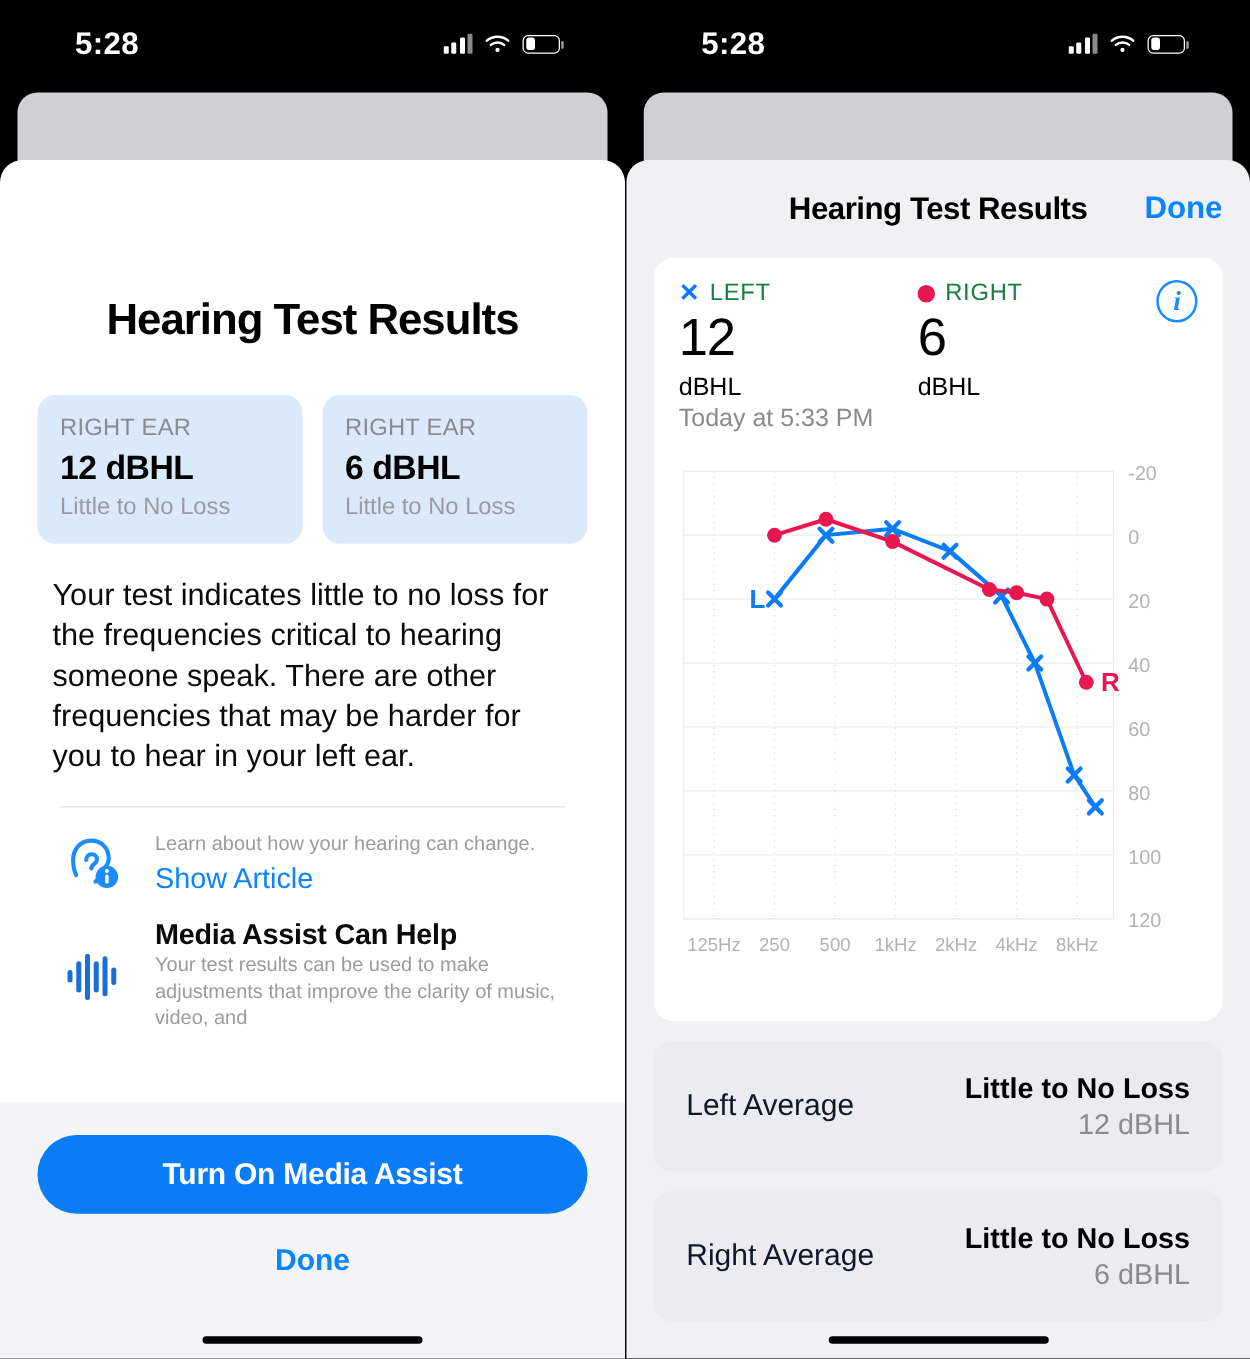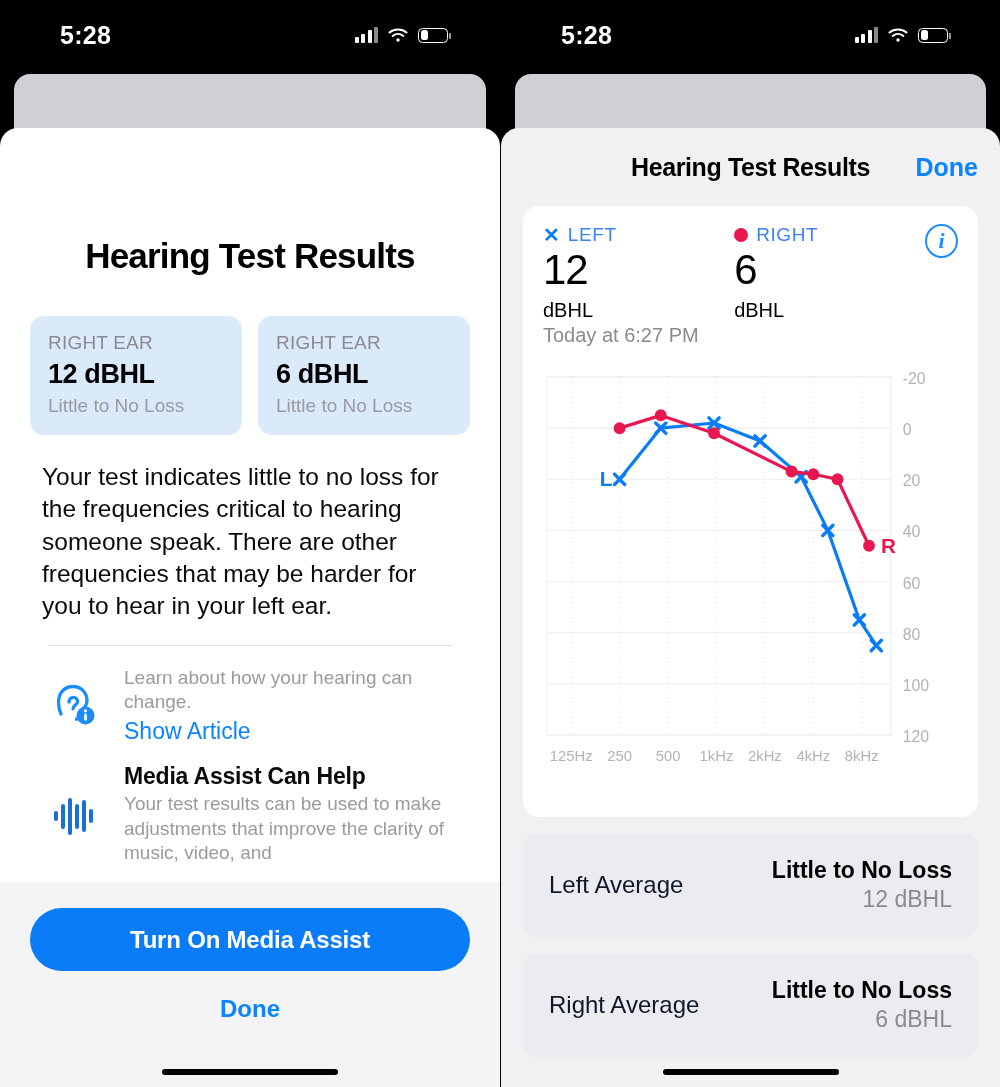--- a/index.html
+++ b/index.html
@@ -118,7 +118,7 @@
   .legend-top { display: flex; align-items: center; gap: 8px; }
   .legend-x { color: #0a7cf7; font-size: 20px; font-weight: 800; line-height: 1; }
   .legend-dot { width: 14px; height: 14px; border-radius: 50%; background: #e8174f; }
-  .legend-name { font-size: 19px; color: #3b82f6; letter-spacing: .6px; }
+  .legend-name { font-size: 19px; color: #15803d; letter-spacing: .6px; }
   .legend-val { display: flex; align-items: baseline; gap: 7px; margin-top: 2px; flex-direction: column; }
   .legend-num { font-size: 42px; font-weight: 400; color: #000; letter-spacing: -1px; line-height: 1.05; }
   .legend-unit { font-size: 20px; font-weight: 400; color: #000; }

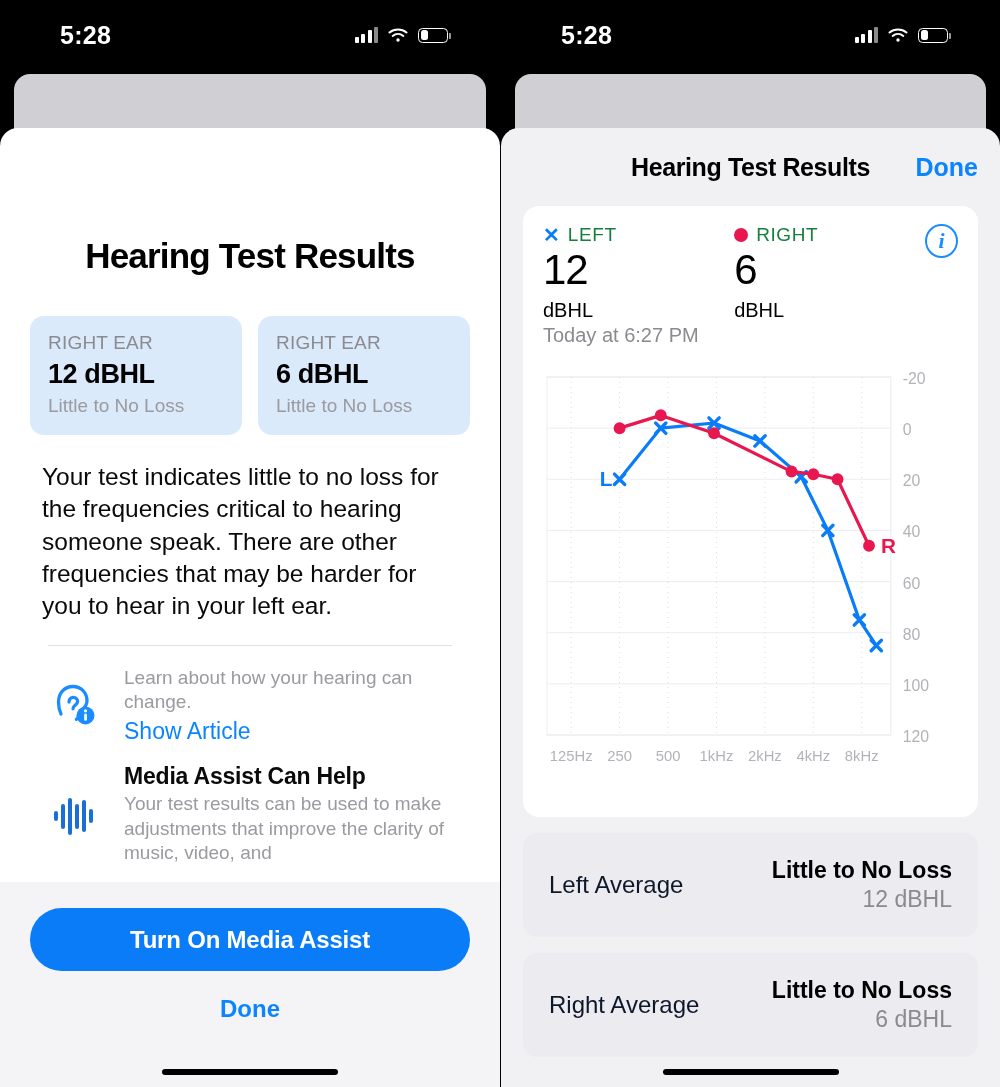--- a/index.html
+++ b/index.html
@@ -315,7 +315,7 @@
             <div class="info-badge">i</div>
           </div>
 
-          <div class="legend-date">Today at 6:27 PM</div>
+          <div class="legend-date">Today at 5:33 PM</div>
 
           <div class="chart-wrap">
             <svg class="chart-svg" id="audiogram" viewBox="0 0 420 440" preserveAspectRatio="none">

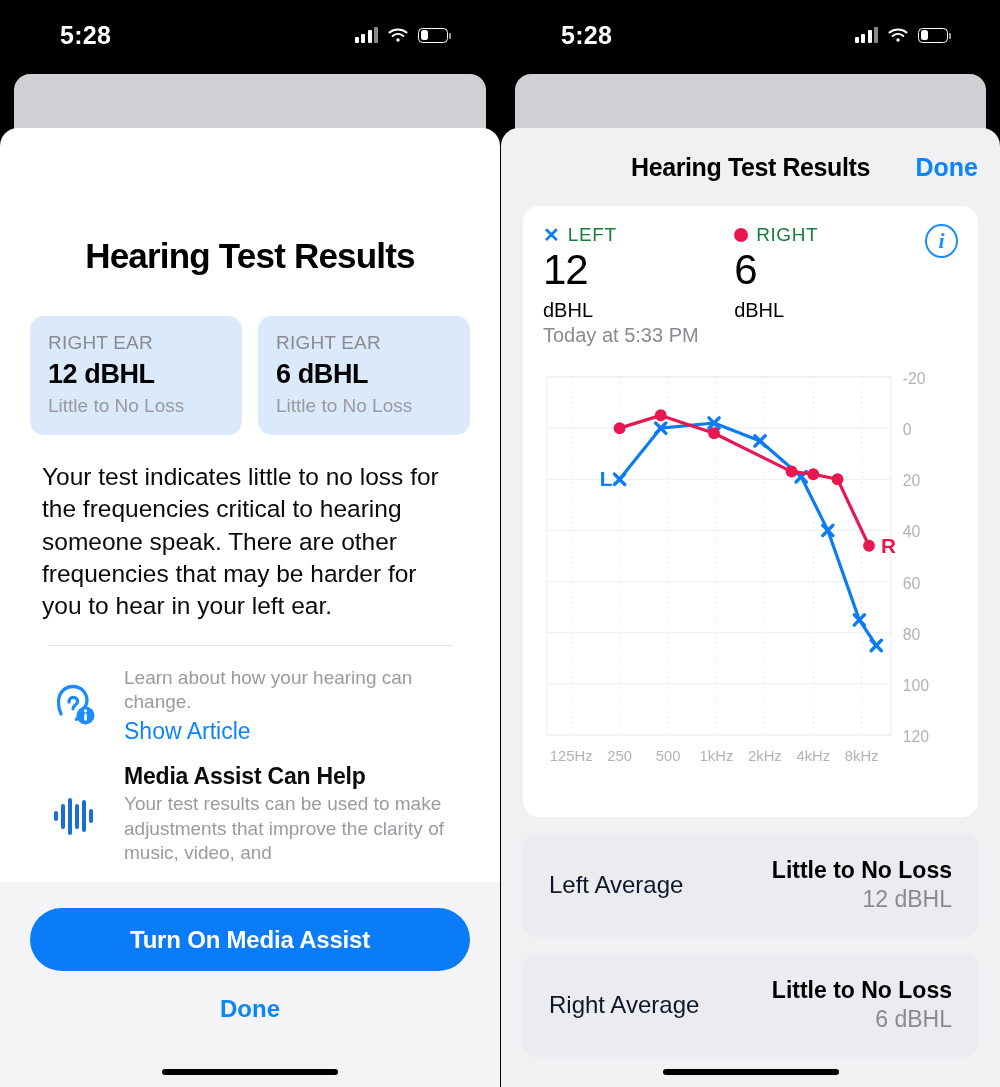--- a/index.html
+++ b/index.html
@@ -75,7 +75,7 @@
   .info-icon { width: 62px; min-width: 62px; display: flex; justify-content: center; align-items: center; }
   .info-text { flex: 1; }
   .info-head { font-size: 23px; font-weight: 700; color: #0a0a0a; letter-spacing: -.2px; }
-  .info-desc { font-size: 19px; color: #9a9aa0; line-height: 1.3; margin-top: 2px; }
+  .info-desc { font-size: 16px; color: #9a9aa0; line-height: 1.3; margin-top: 2px; }
   .info-link { color: #0a84ff; font-size: 23px; font-weight: 500; display: inline-block; margin-top: 3px; cursor: pointer; }
 
   .l-footer {

